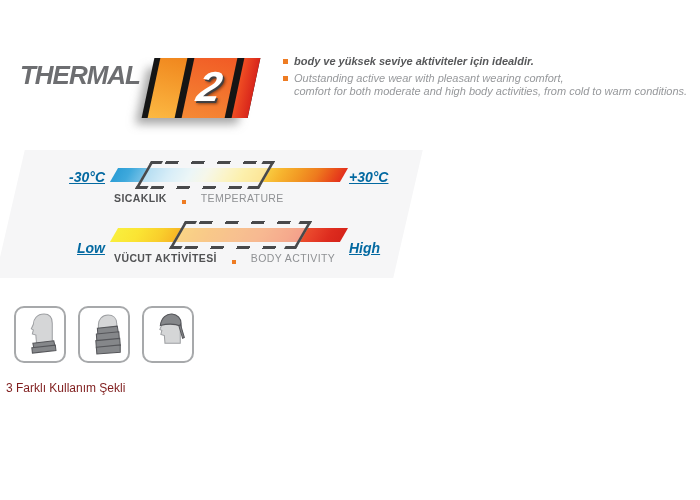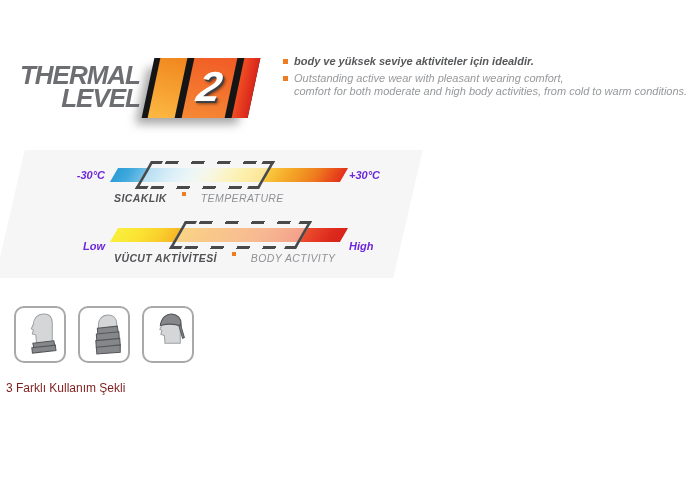--- a/index.html
+++ b/index.html
@@ -70,7 +70,6 @@
 
 <div class="logo">
   <div>THERMAL</div>
-  <div>LEVEL</div>
 </div>
 
 <div class="badge">

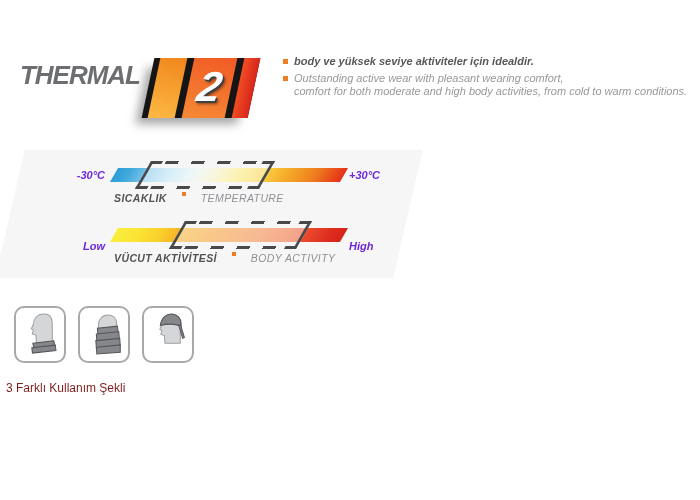--- a/index.html
+++ b/index.html
@@ -29,7 +29,7 @@
   .panel{position:absolute;left:10px;top:150px;width:398px;height:128px;background:#f6f6f7;transform:skewX(-13deg);}
 
   
-  .minlab,.maxlab{position:absolute;font-size:11px;font-weight:bold;font-style:italic;color:#6d28d9;}
+  .minlab,.maxlab{position:absolute;font-size:14px;font-weight:bold;font-style:italic;color:#0369a1;text-decoration:underline;}
   .minlab{left:52px;width:53px;text-align:right;}
   .maxlab{left:349px;}
   .scalebar{position:absolute;left:114px;width:230px;height:14px;transform:skewX(-30deg);}

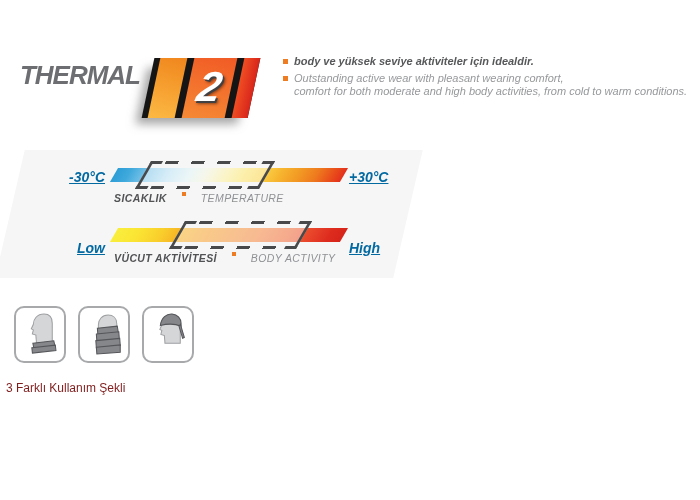--- a/index.html
+++ b/index.html
@@ -44,8 +44,8 @@
           background:repeating-linear-gradient(90deg,#48494b 0 13px,transparent 13px 26px);}
   .dash-t{top:0;}
   .dash-b{bottom:0;}
-  .scale-caption{position:absolute;left:114px;display:flex;align-items:flex-start;gap:15px;
-                 font-size:10.5px;font-style:italic;letter-spacing:.4px;white-space:nowrap;}
+  .scale-caption{position:absolute;left:114px;display:flex;align-items:flex-end;gap:15px;
+                 font-size:10.5px;letter-spacing:.4px;white-space:nowrap;}
   .cap-bold{font-weight:bold;color:#515254;}
   .cap-sq{width:4px;height:4px;background:#ee7c23;}
   .cap-light{color:#8f9194;}

